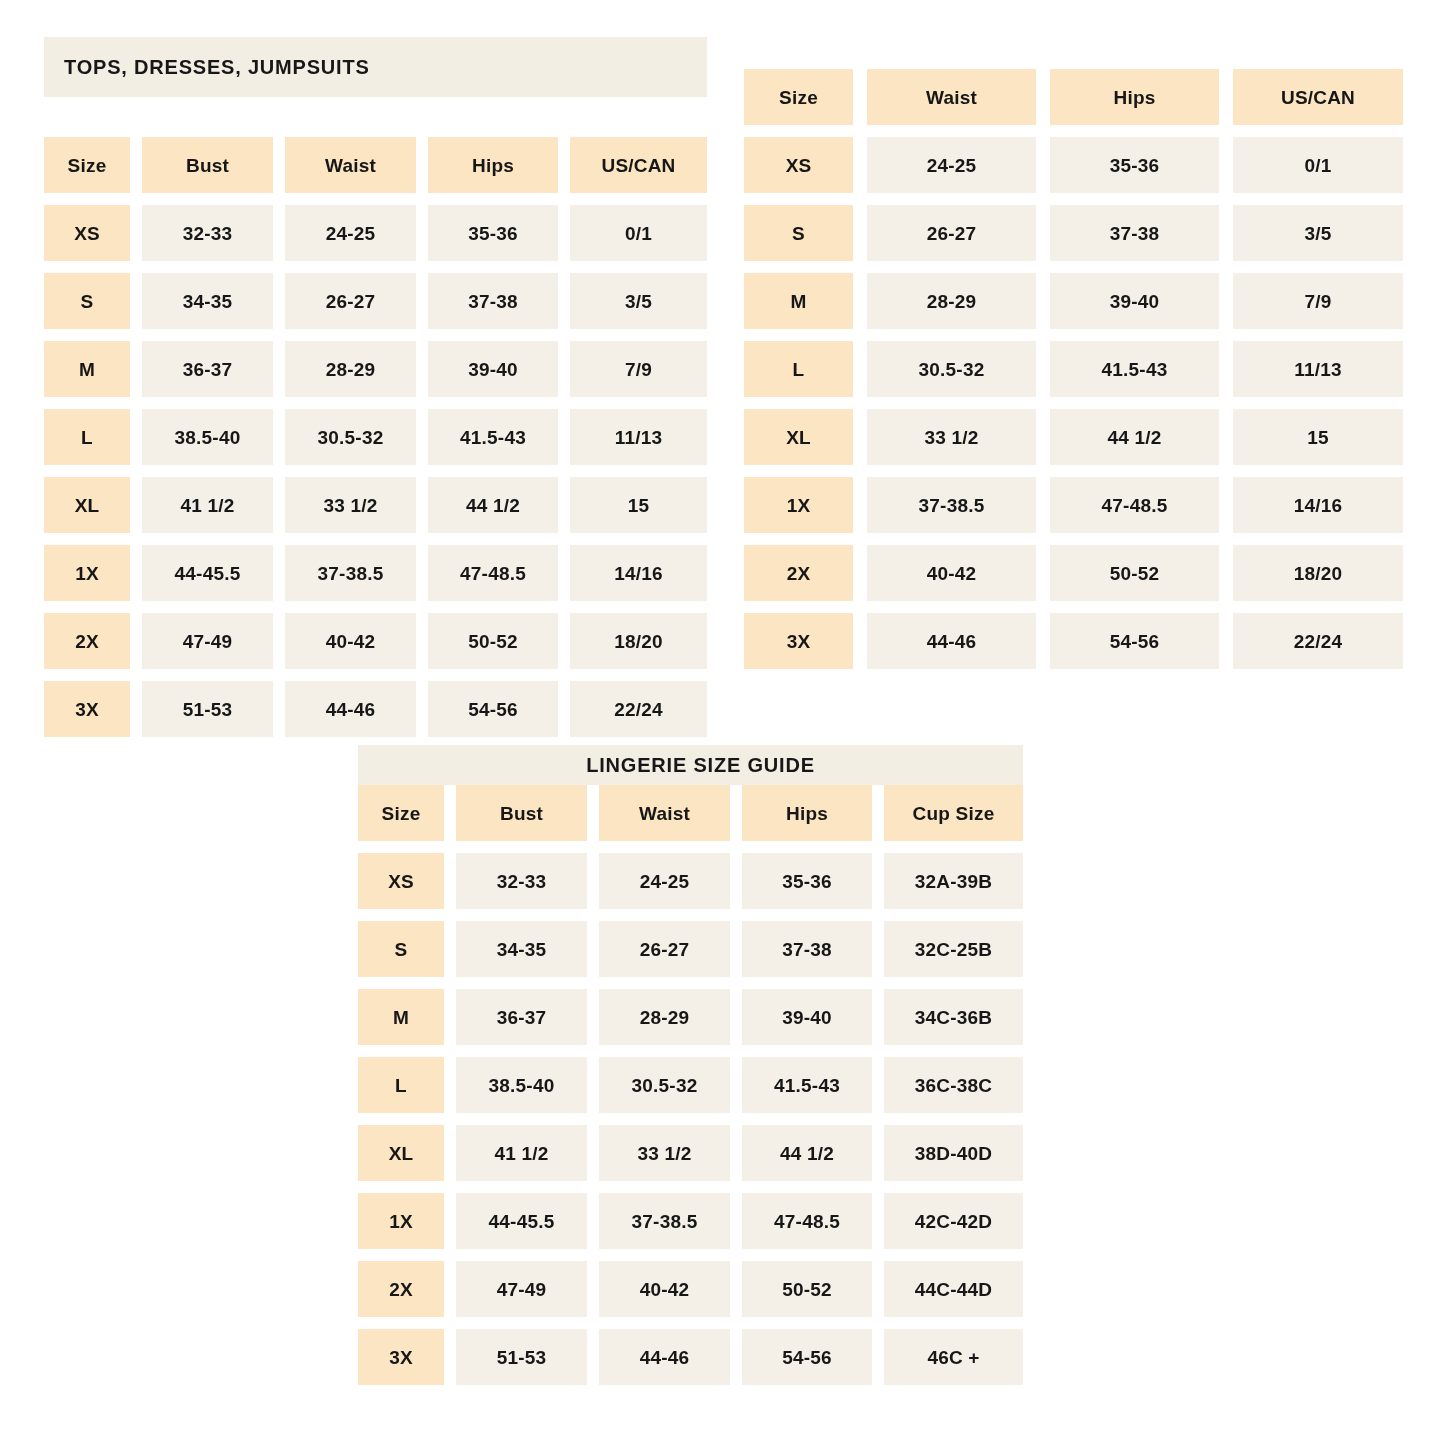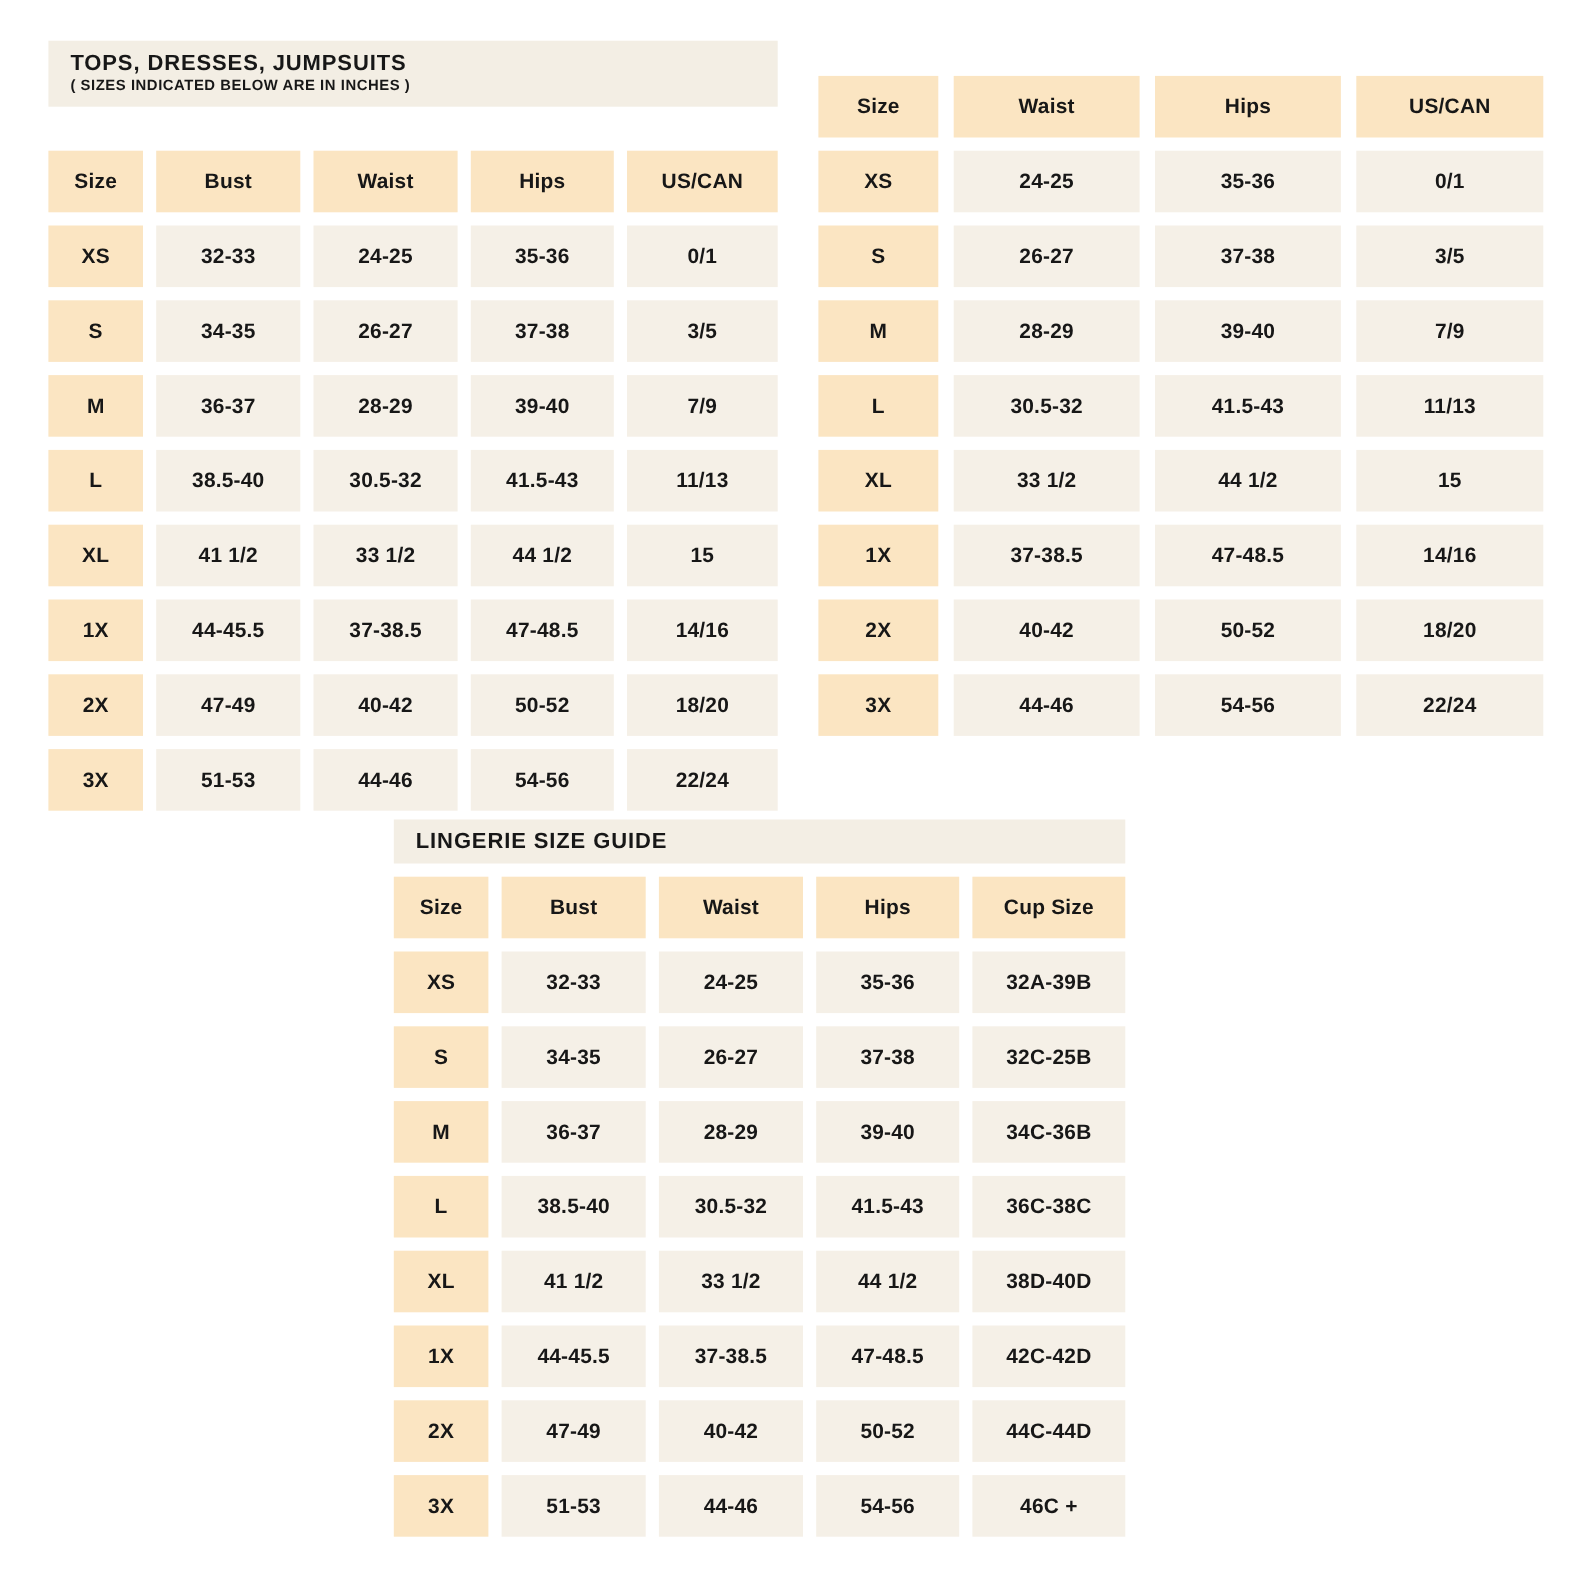--- a/index.html
+++ b/index.html
@@ -82,7 +82,6 @@
   <section class="table-block" id="tops-block">
     <header class="banner">
       <div class="banner-title">TOPS, DRESSES, JUMPSUITS</div>
-      <div class="banner-subtitle">( SIZES INDICATED BELOW ARE IN INCHES )</div>
     </header>
     <div class="grid">
         <div class="cell head">Size</div>

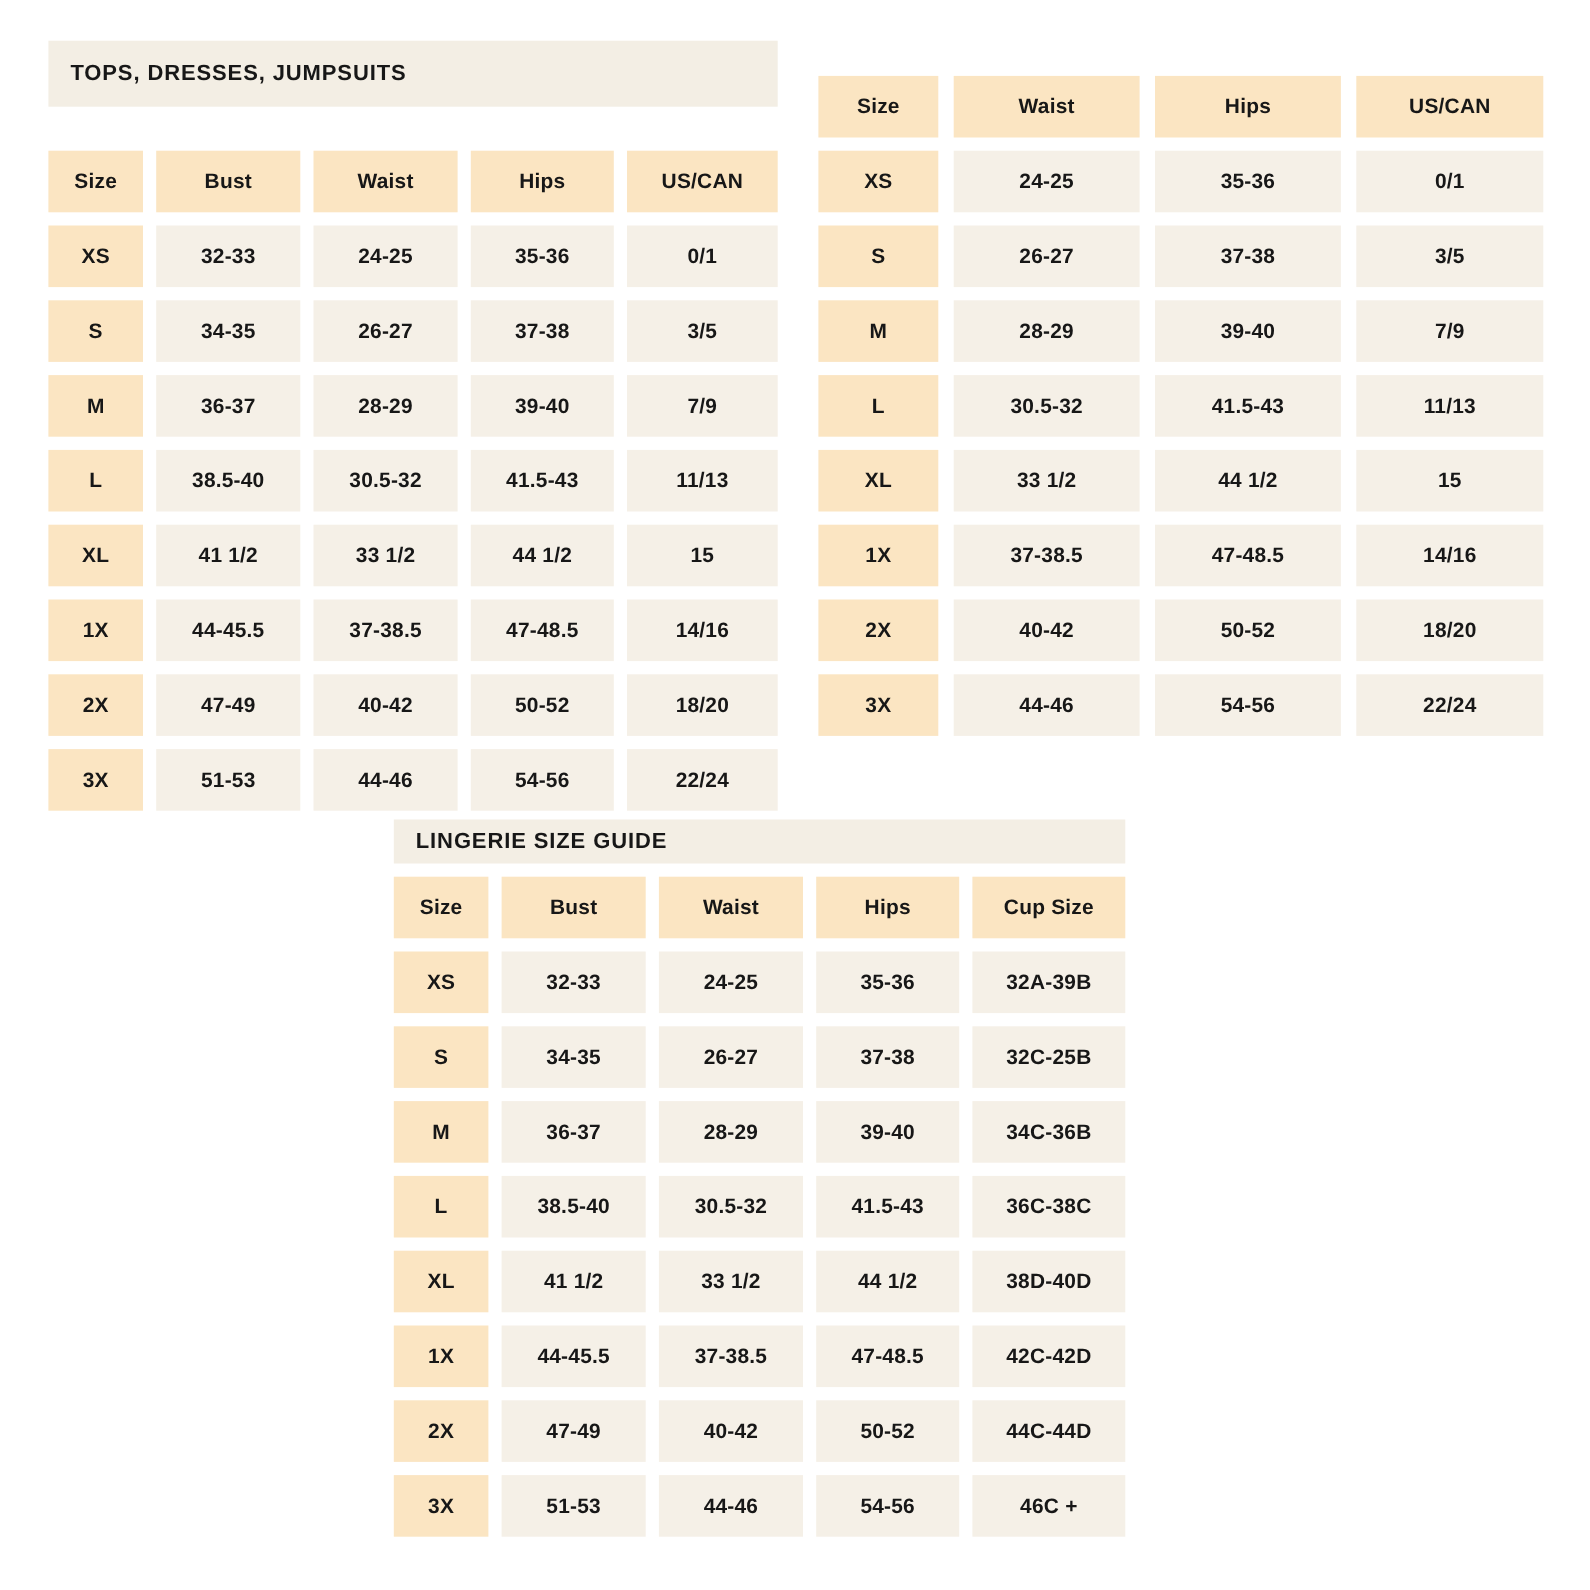--- a/index.html
+++ b/index.html
@@ -36,7 +36,7 @@
   }
   #tops-block .banner{height:60px;margin-bottom:40px;gap:2px;}
   #jeans-block .banner{height:41px;margin-bottom:12px;}
-  #lingerie-block .banner{height:40px;margin-bottom:12px;}
+  #lingerie-block .banner{height:40px;text-align:center;}
 
   .banner-title{
     font-size:20px;

